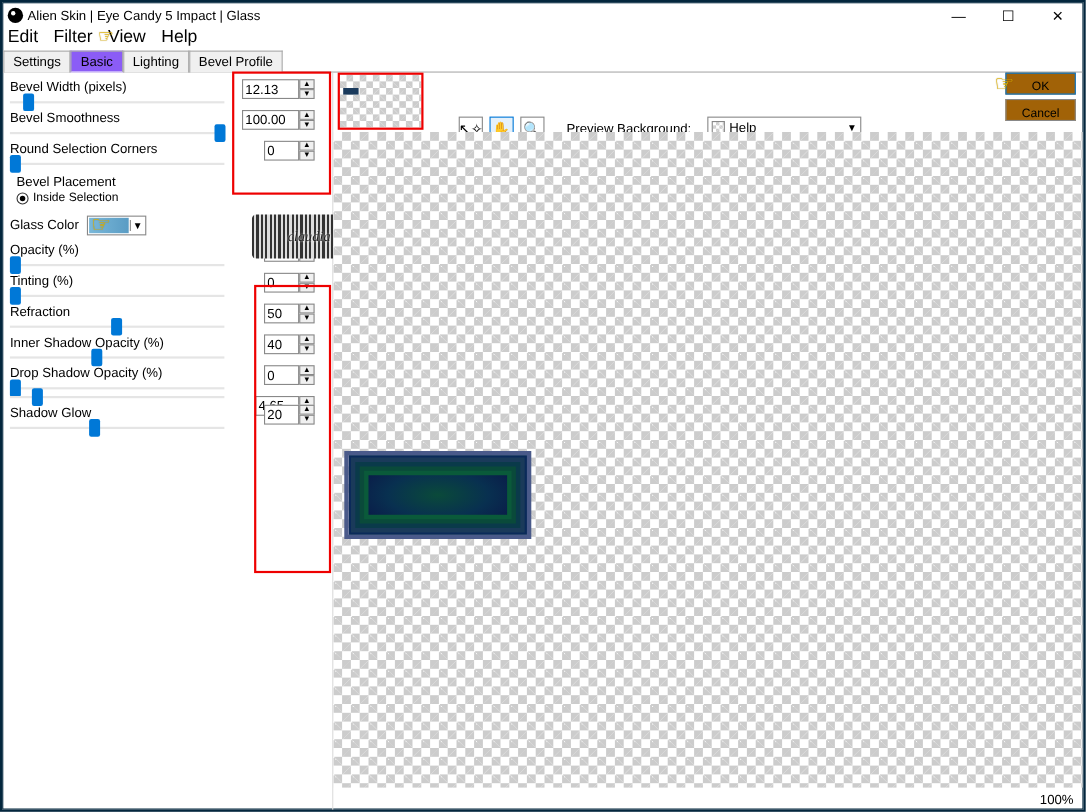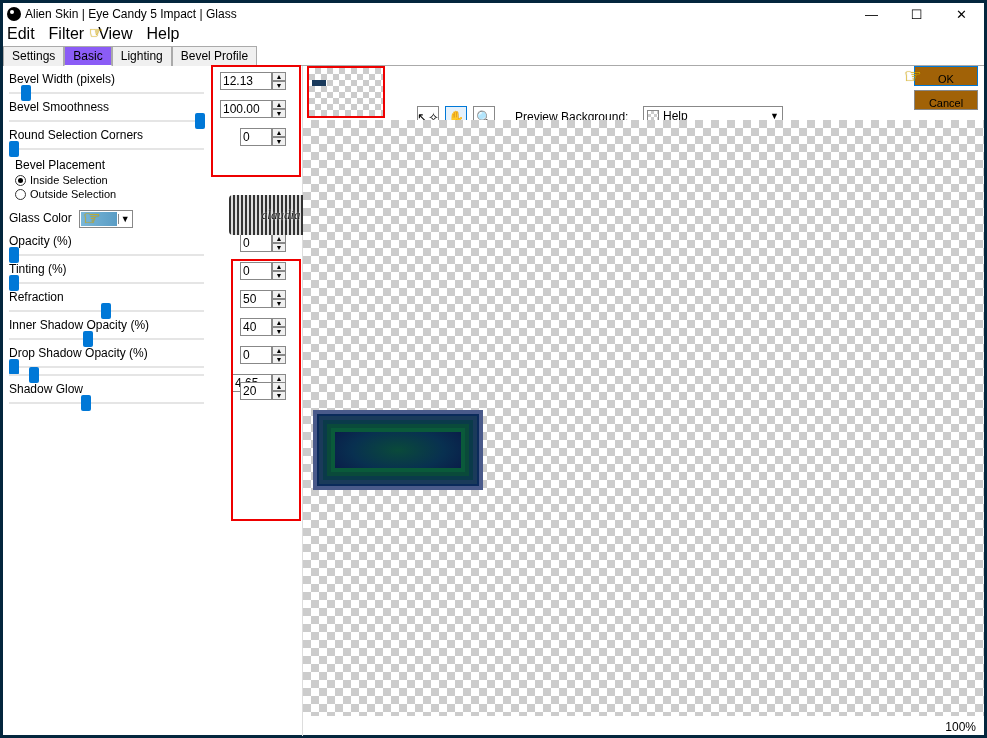--- a/index.html
+++ b/index.html
@@ -164,10 +164,6 @@
           <span class="radio checked"></span>
           <span>Inside Selection</span>
         </div>
-      <div class="radio-row">
-          <span class="radio"></span>
-          <span>Outside Selection</span>
-        </div>
 
       <div class="row" style="margin-top:10px; position:relative;">
         <span class="label" style="display:inline">Glass Color</span>

